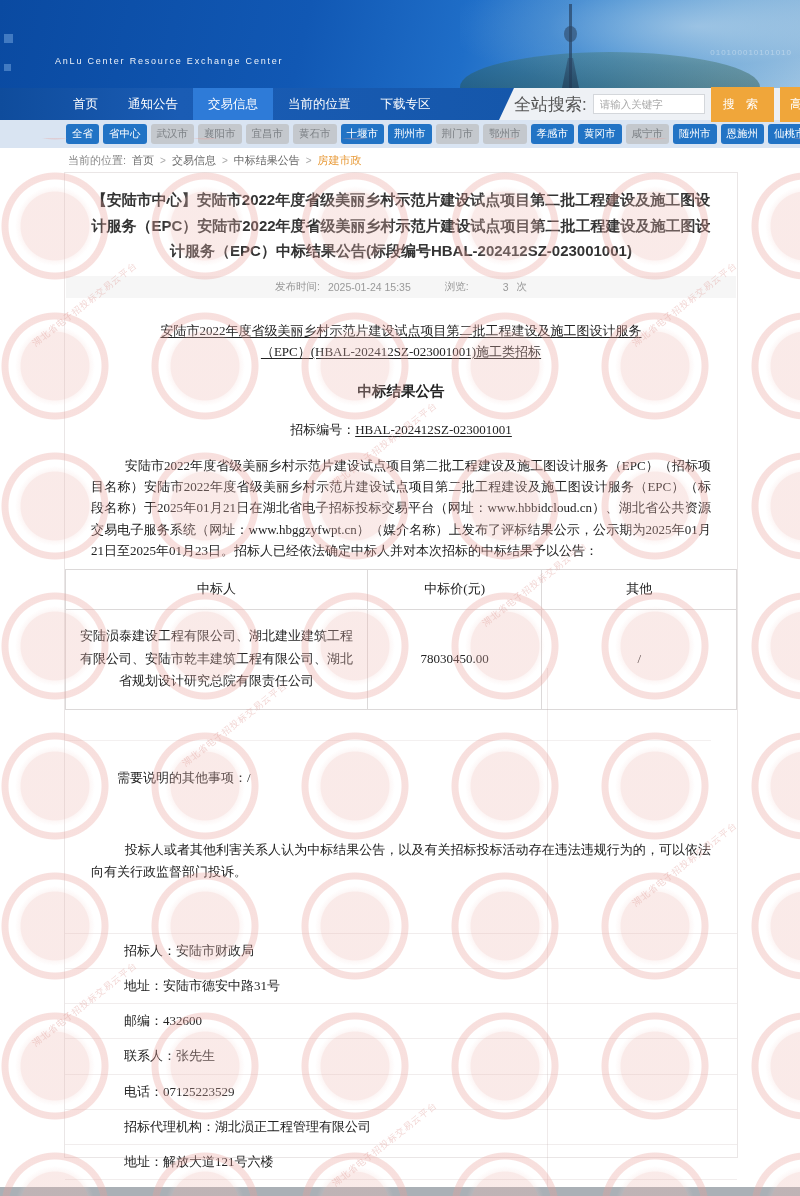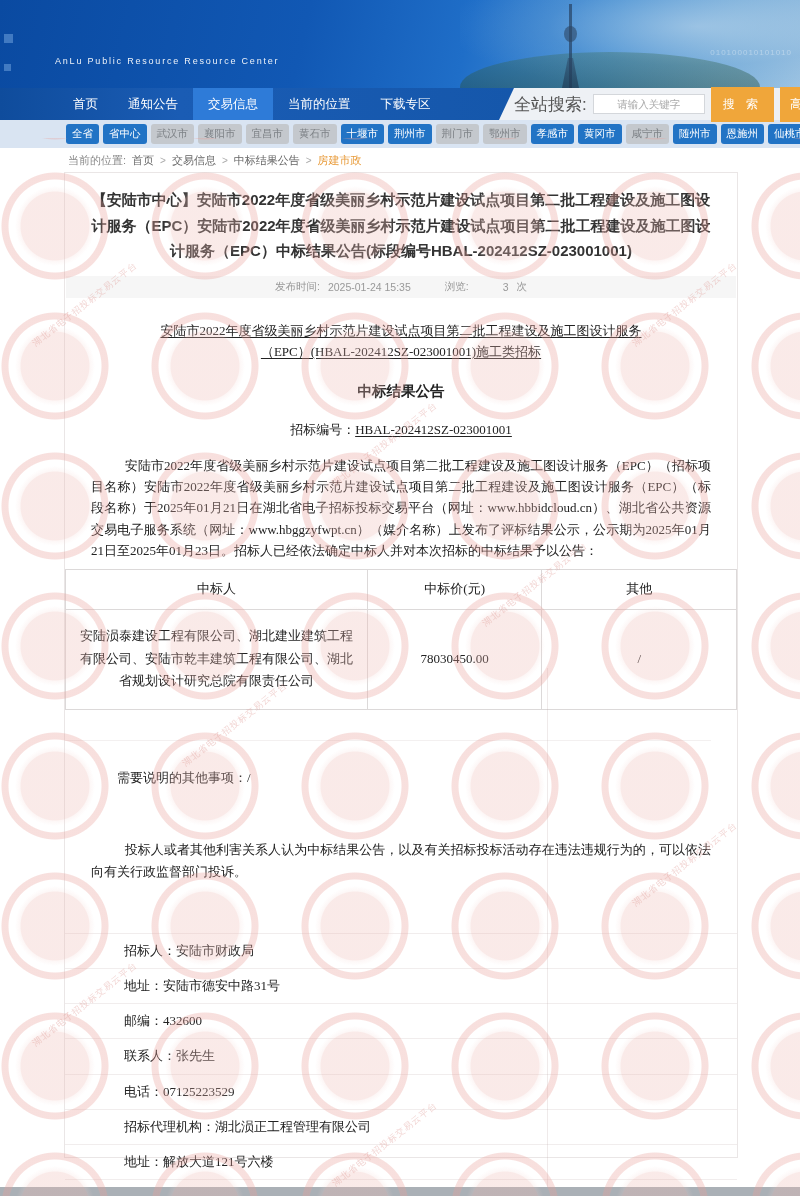--- a/index.html
+++ b/index.html
@@ -97,7 +97,7 @@
   <div class="tower-base"></div>
   <div class="deco-sq a"></div>
   <div class="deco-sq b"></div>
-  <div class="banner-sub">AnLu Public Resource Resource Center</div>
+  <div class="banner-sub">AnLu Center Resource Exchange Center</div>
   <div class="banner-digits">010100010101010</div>
 </div>
 

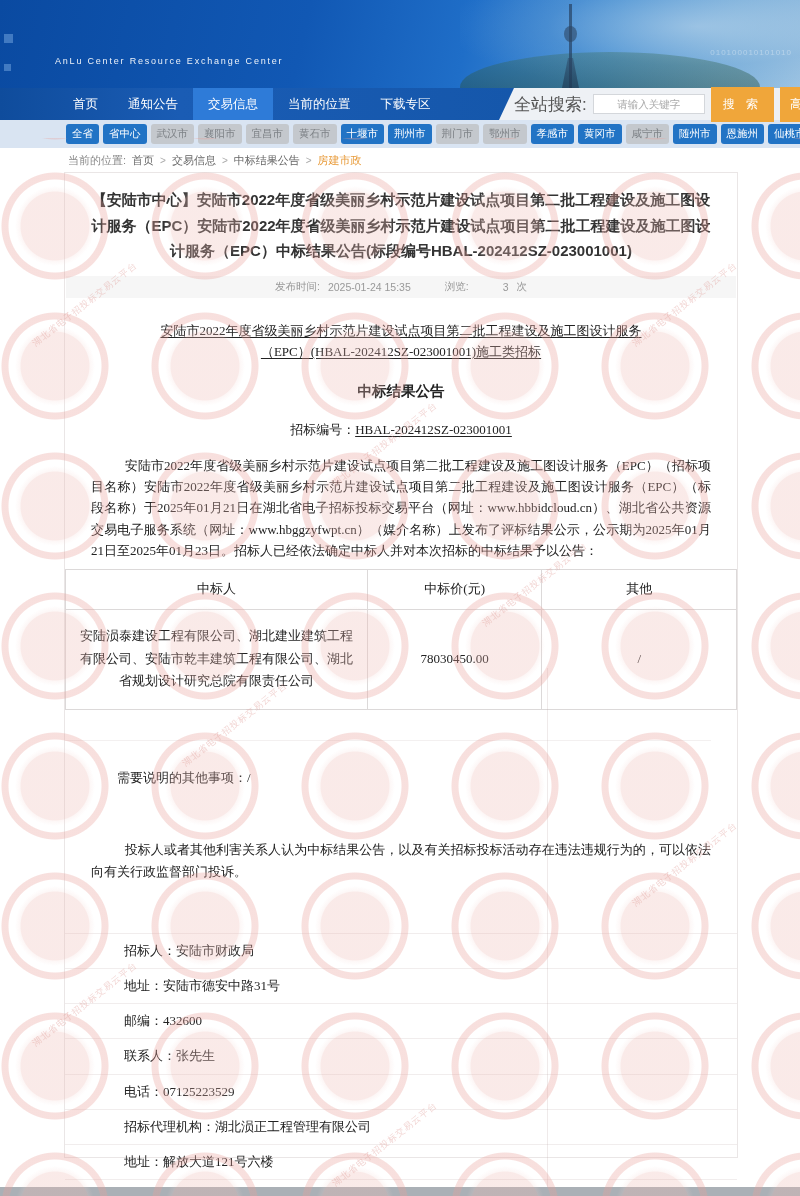--- a/index.html
+++ b/index.html
@@ -35,7 +35,7 @@
   .nav-item.active { background:#2e7bd8; }
   .search-area { display:flex; align-items:center; gap:6px; padding-right:10px; margin-left:auto; }
   .search-label { font-size:17px; color:#555; white-space:nowrap; }
-  .search-input { width:112px; height:20px; border:1px solid #d4d7db; background:#fff; font-size:10.5px; padding:0 6px; color:#333;text-align:center; }
+  .search-input { width:112px; height:20px; border:1px solid #d4d7db; background:#fff; font-size:10.5px; padding:0 6px; color:#333; }
   .search-input::placeholder { color:#aaa; }
   .btn-orange { border:none; background:#f0a63a; color:#fff; font-size:12px; height:35px; padding:0 10px; cursor:pointer; white-space:nowrap; }
   .btn-orange.wide { letter-spacing:4px; padding:0 12px; }

